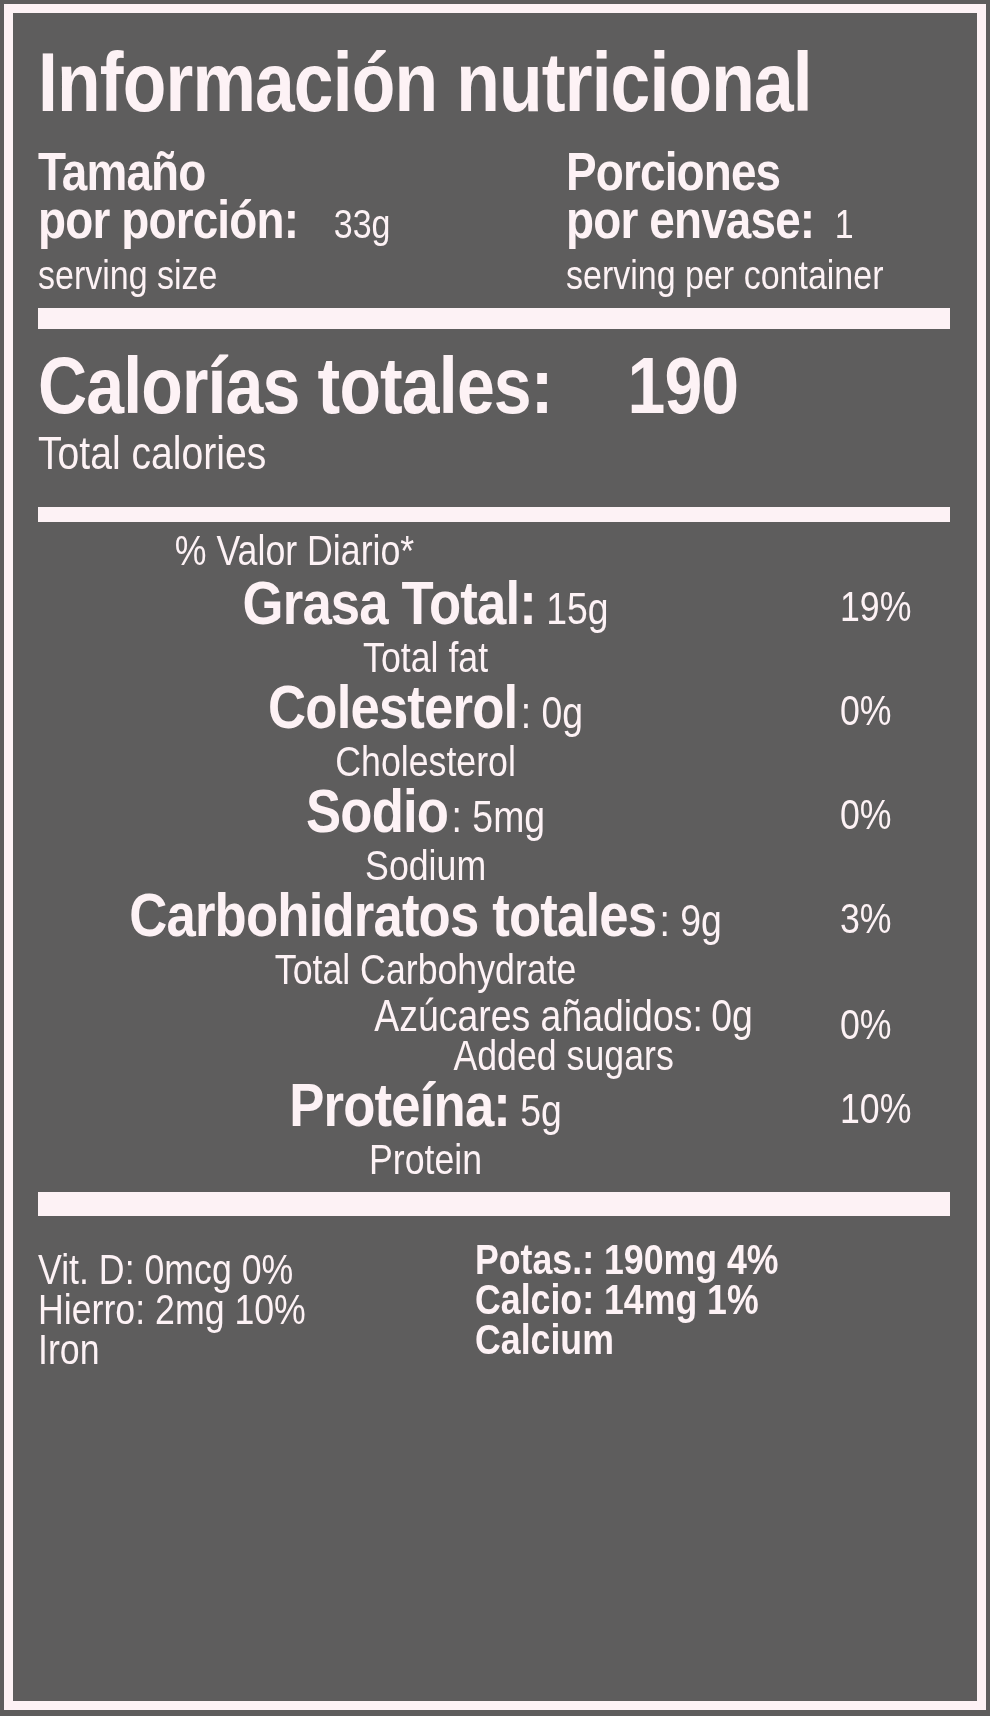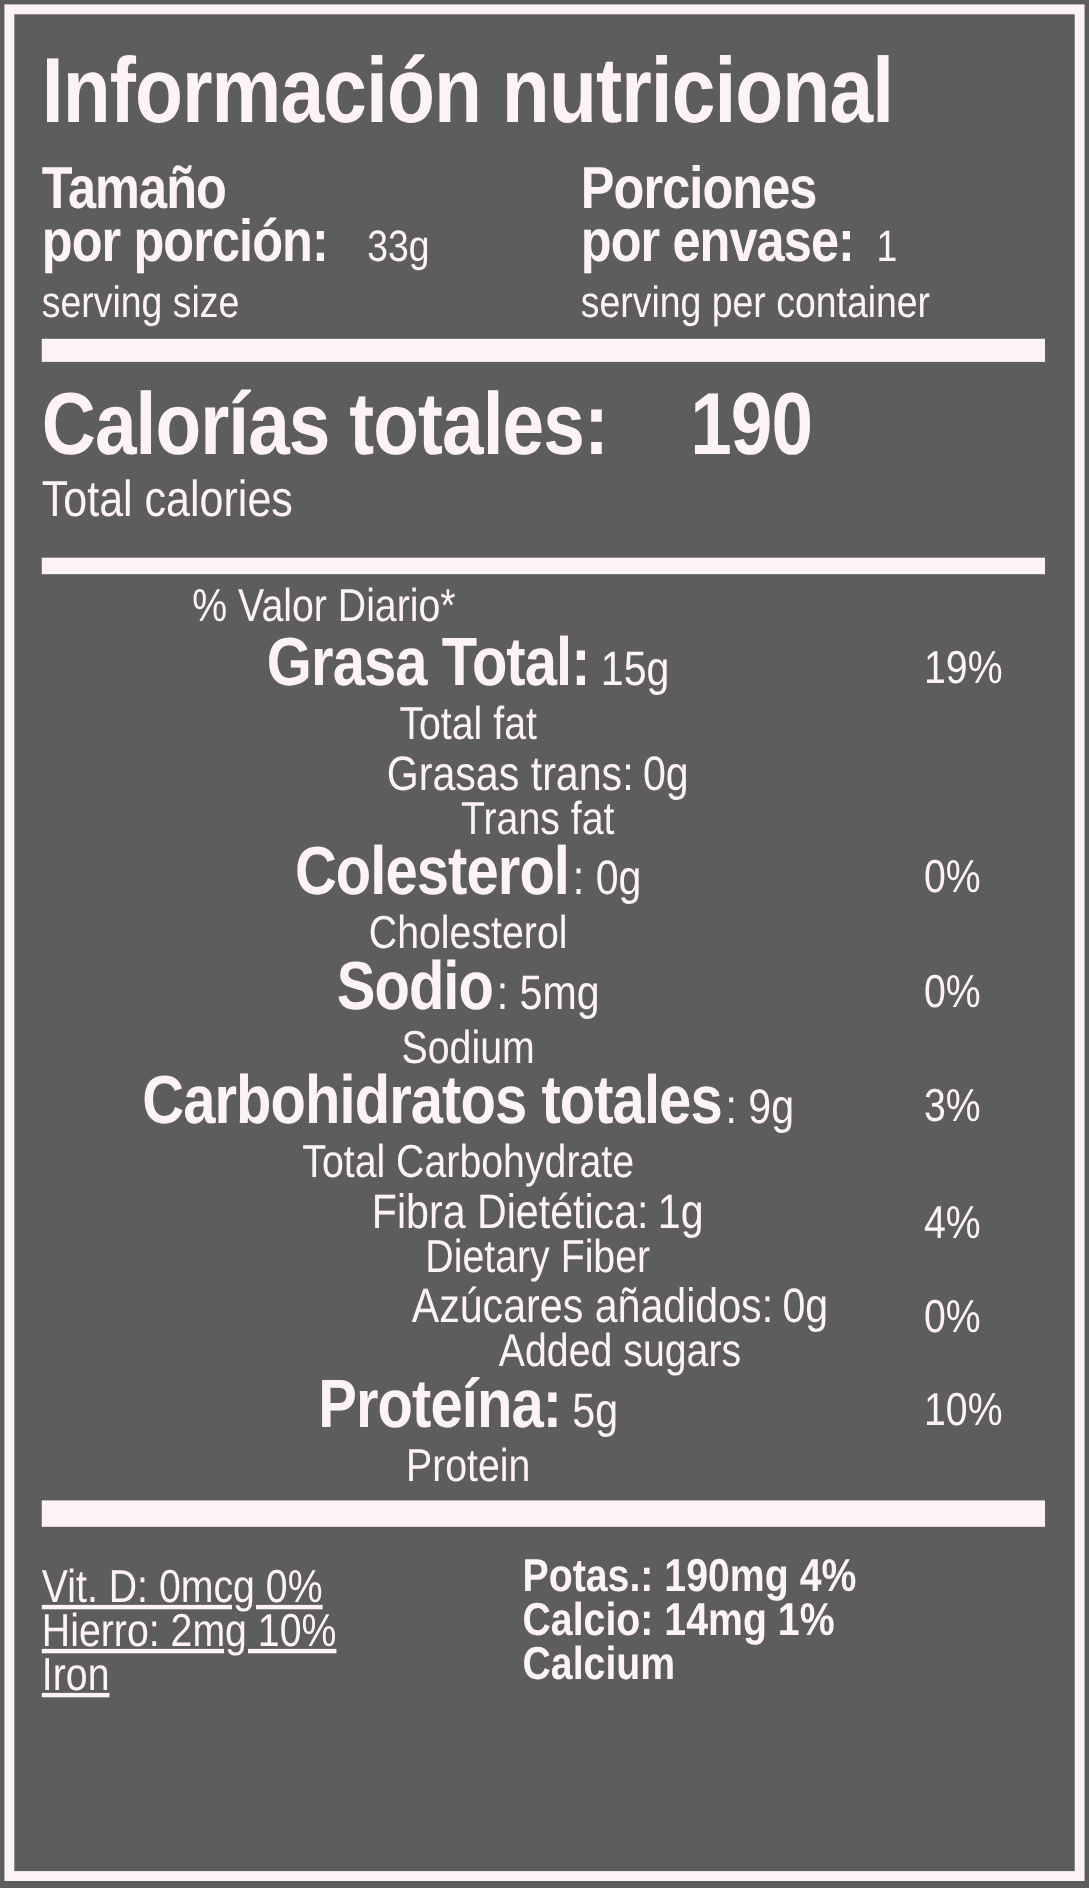--- a/index.html
+++ b/index.html
@@ -30,7 +30,7 @@
 
   .title{margin-top:24px;font-size:84px;font-weight:bold;line-height:90px;letter-spacing:-1px;}
 
-  .serving-row{display:flex;margin-top:20px;}
+  .serving-row{display:flex;margin-top:20px;gap:38px;}
   .s-col-left{width:490px;}
   .s-col-right{flex:1;}
   .s-big{font-size:54px;font-weight:bold;line-height:48px;letter-spacing:-1px;}

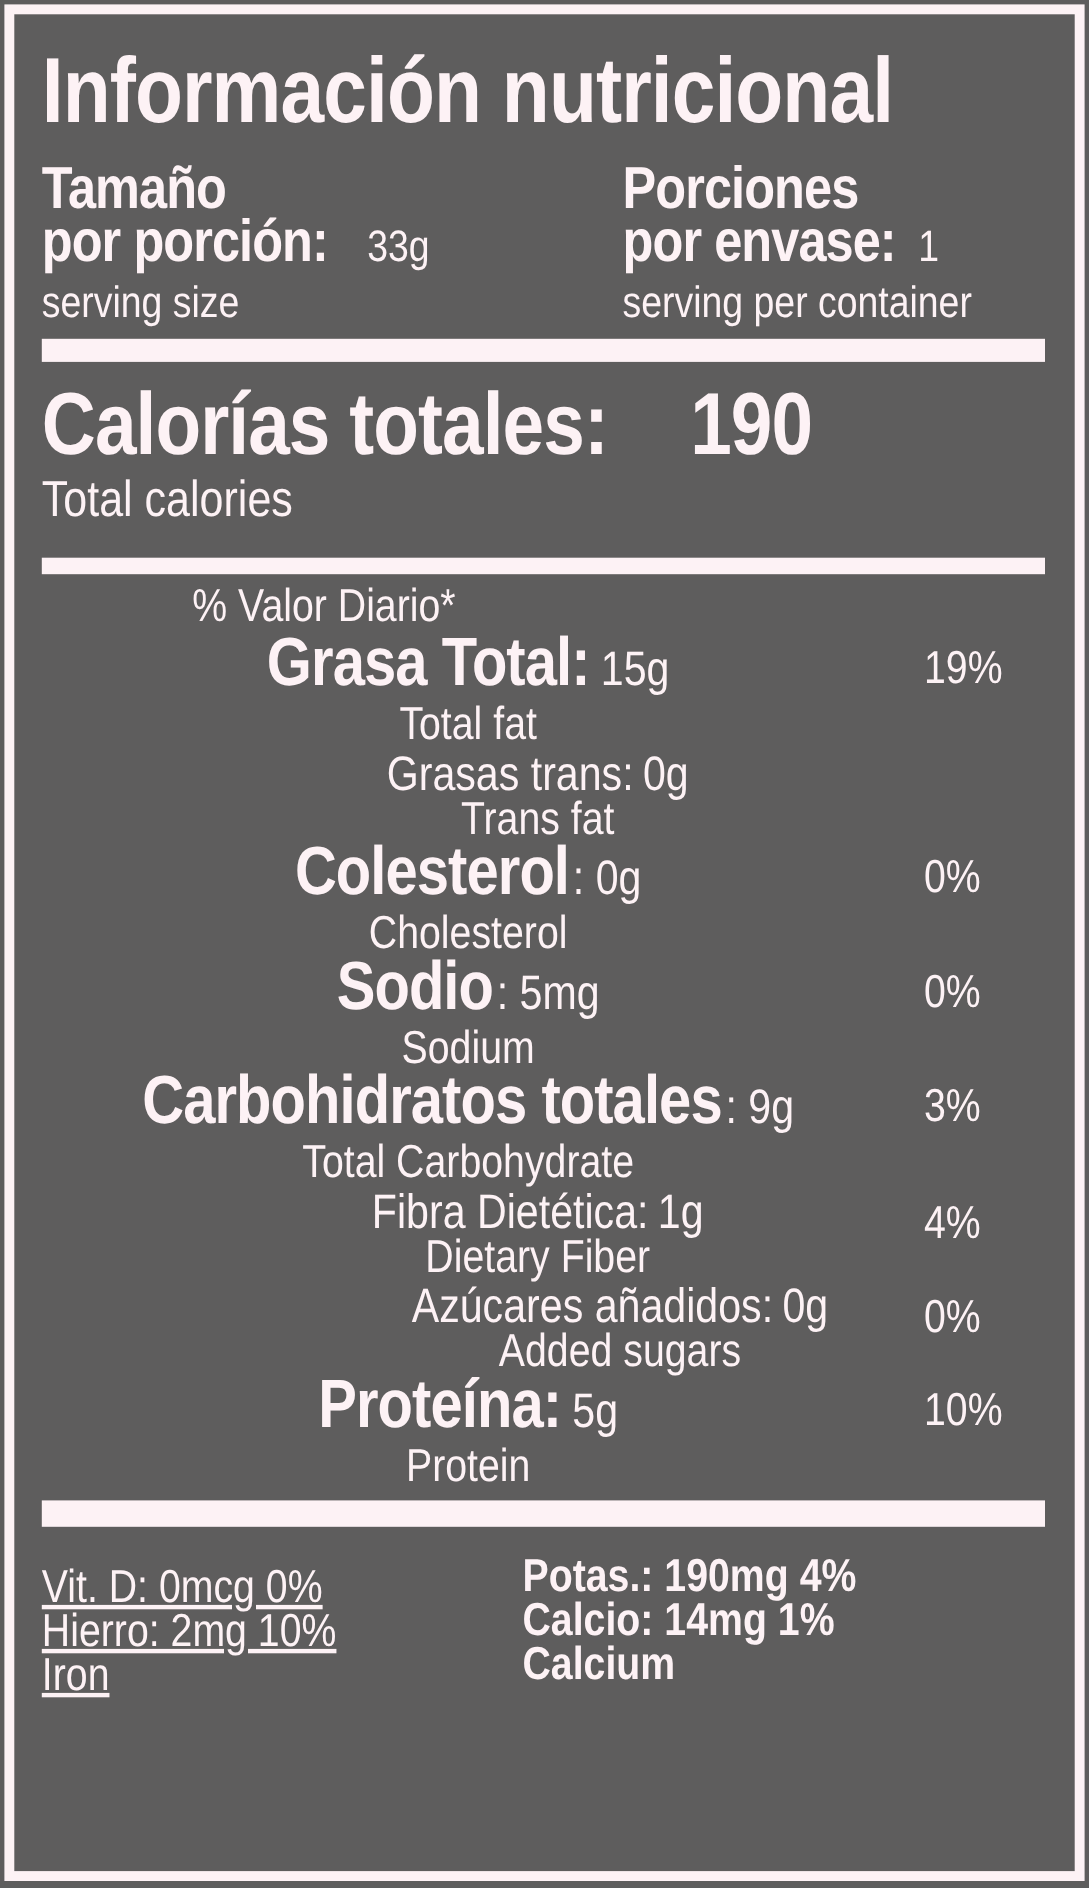--- a/index.html
+++ b/index.html
@@ -104,11 +104,6 @@
     </div>
 
 
-    <div class="n-row lvl1 subrow">
-      <div class="n-line cx"><span>Grasas trans:</span><span class="n-value">0g</span></div>
-      <div class="n-eng cx">Trans fat</div>
-      <div class="n-pct cx"></div>
-    </div>
 
     <div class="n-row lvl0 main">
       <div class="n-line cx"><span>Colesterol</span><span class="n-value" style="margin-left:4px;">: 0g</span></div>

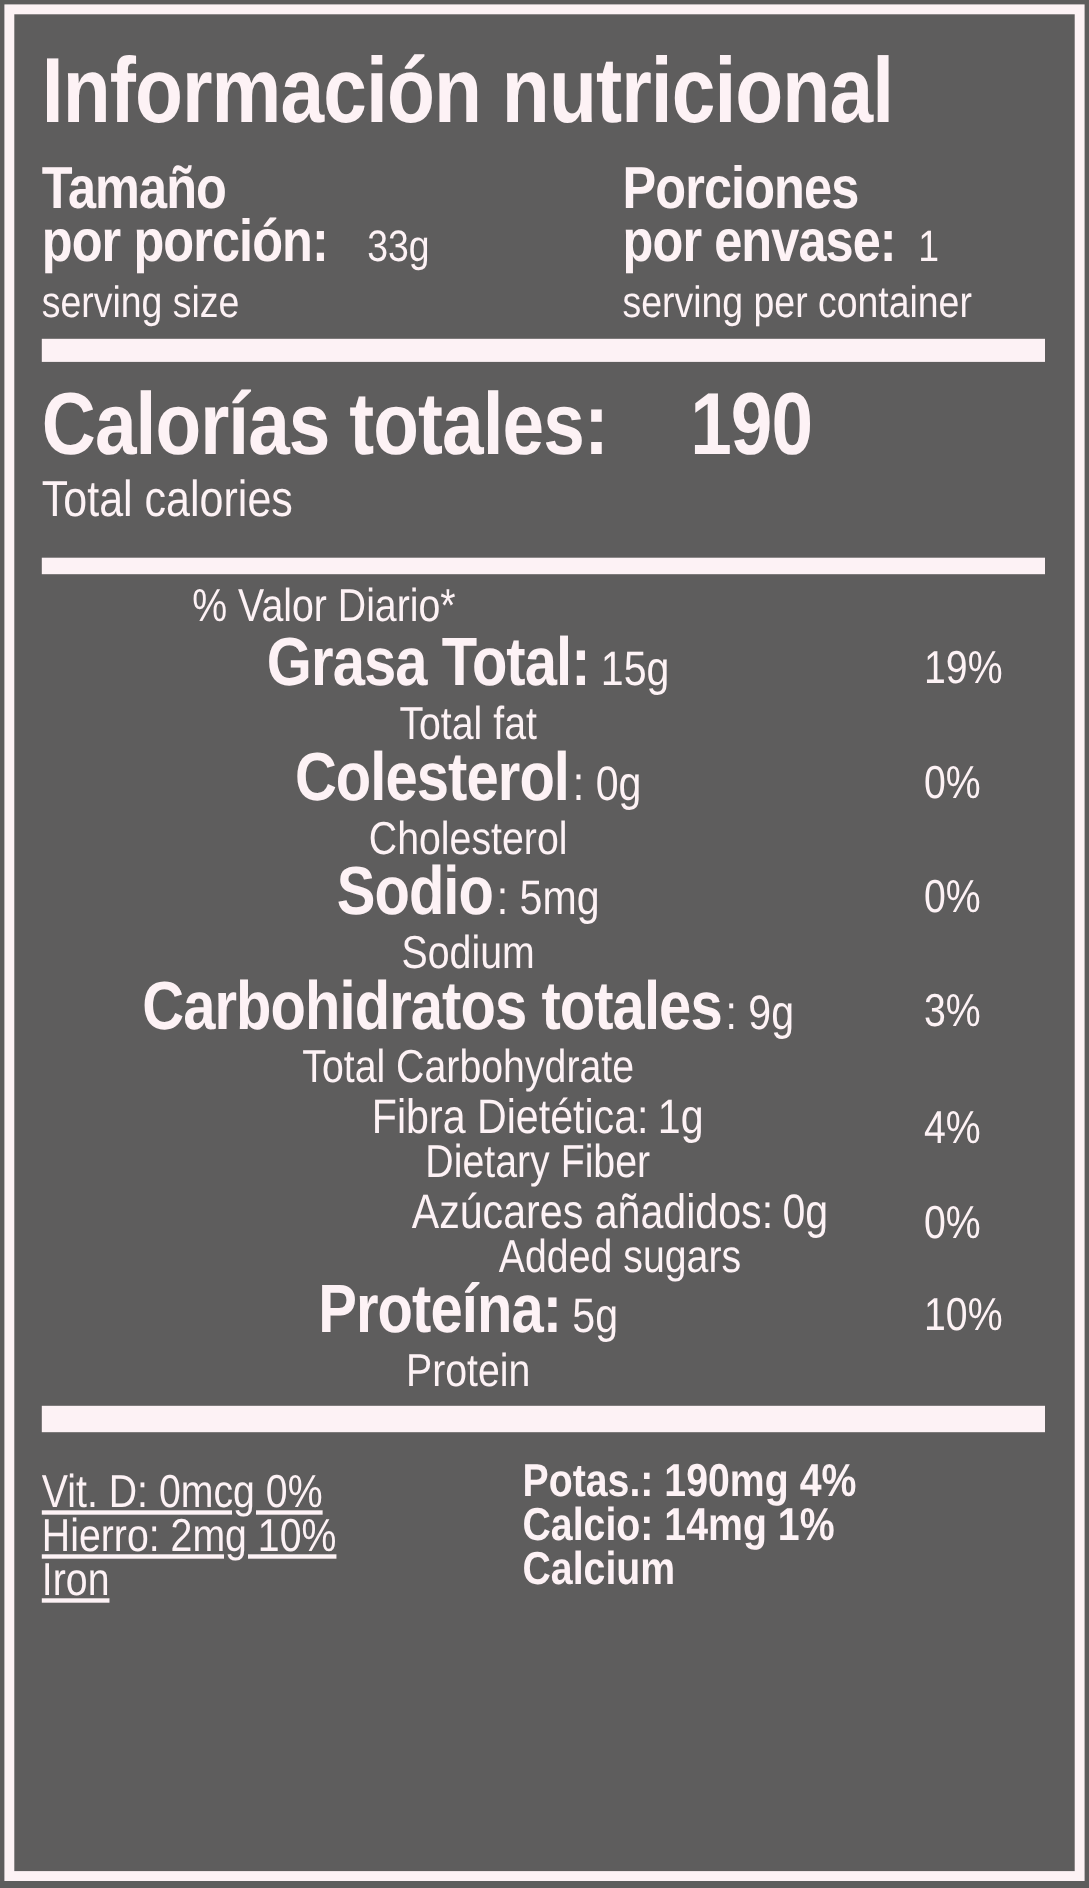--- a/index.html
+++ b/index.html
@@ -123,11 +123,6 @@
       <div class="n-pct cx">3%</div>
     </div>
 
-    <div class="n-row lvl1 subrow">
-      <div class="n-line cx"><span>Fibra Dietética:</span><span class="n-value">1g</span></div>
-      <div class="n-eng cx">Dietary Fiber</div>
-      <div class="n-pct cx">4%</div>
-    </div>
 
 
     <div class="n-row lvl2 subrow">

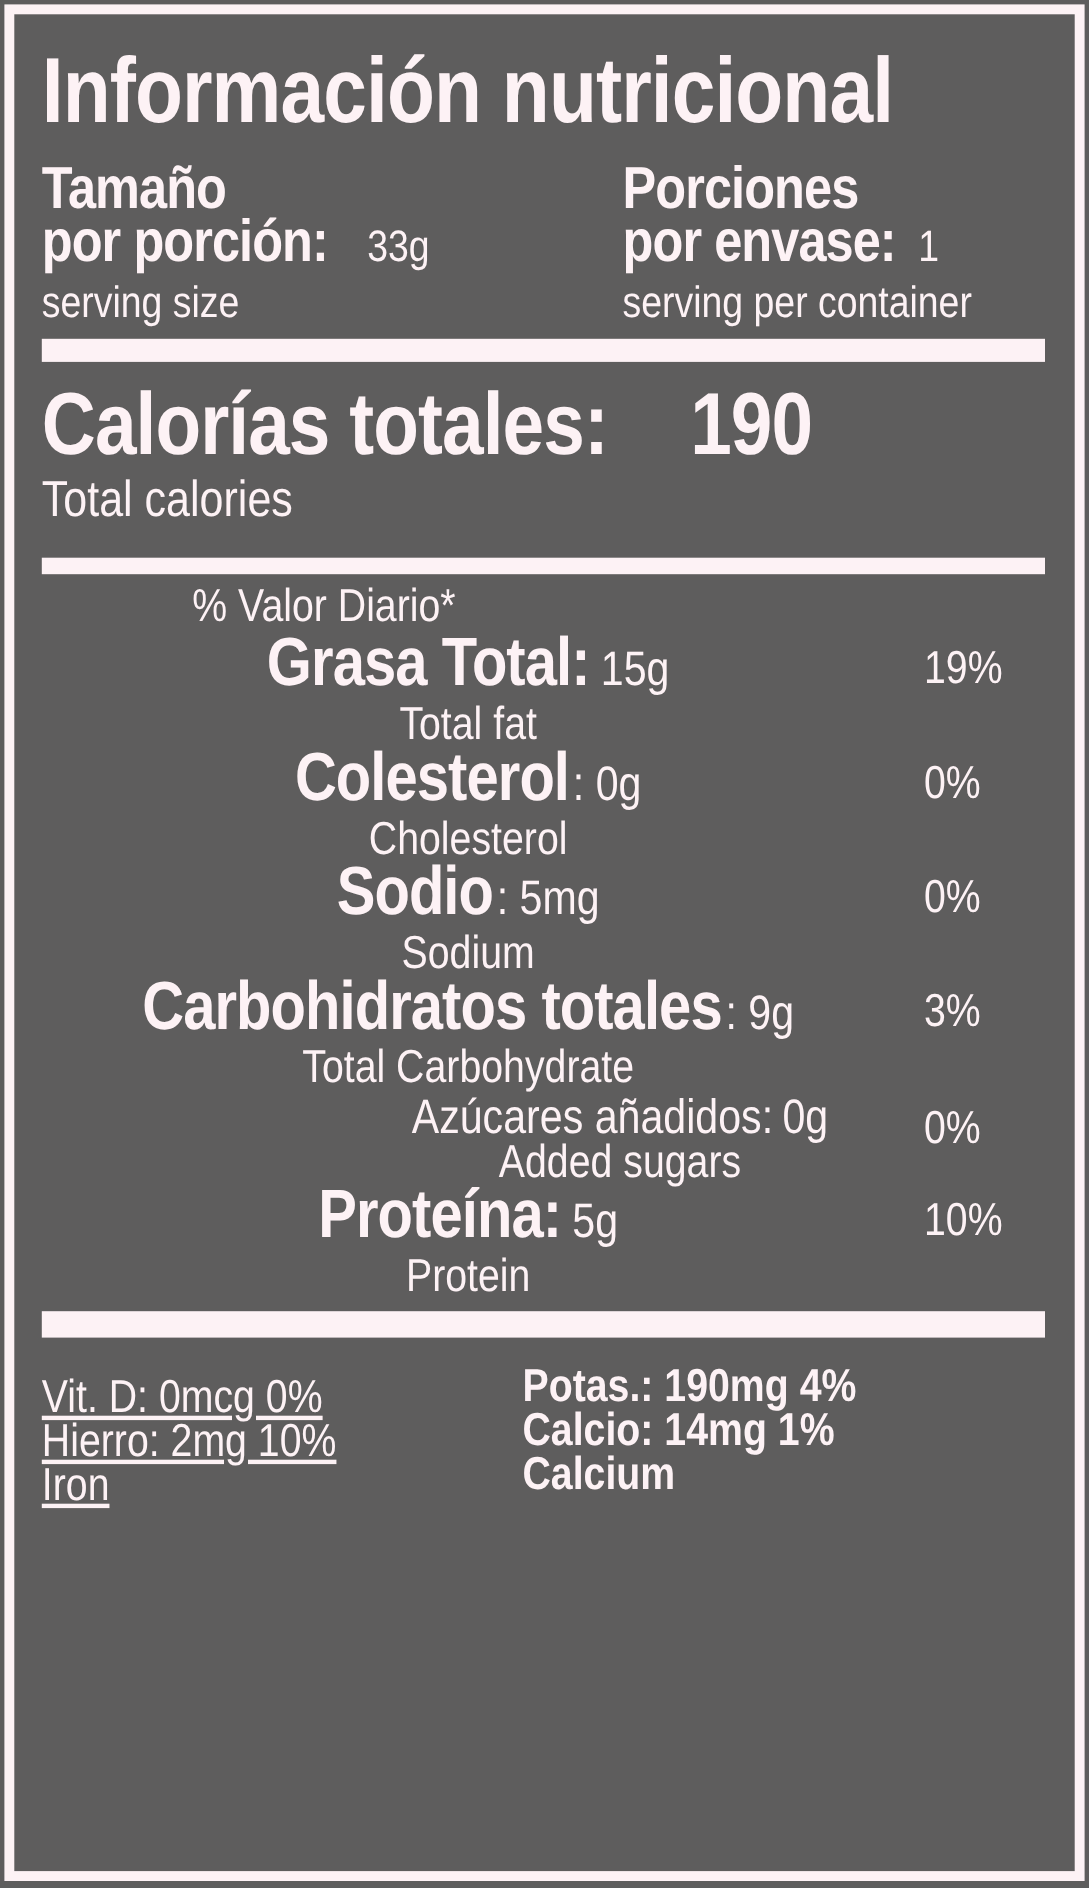--- a/index.html
+++ b/index.html
@@ -63,7 +63,7 @@
   .subrow .n-pct{top:8px;}
 
   .vits{display:flex;margin-top:34px;}
-  .v-left{width:437px;text-decoration:underline;}
+  .v-left{width:437px;}
   .v-right{flex:1;margin-top:-10px;font-weight:bold;}
   .v-line{font-size:42px;line-height:40px;}
 </style>

